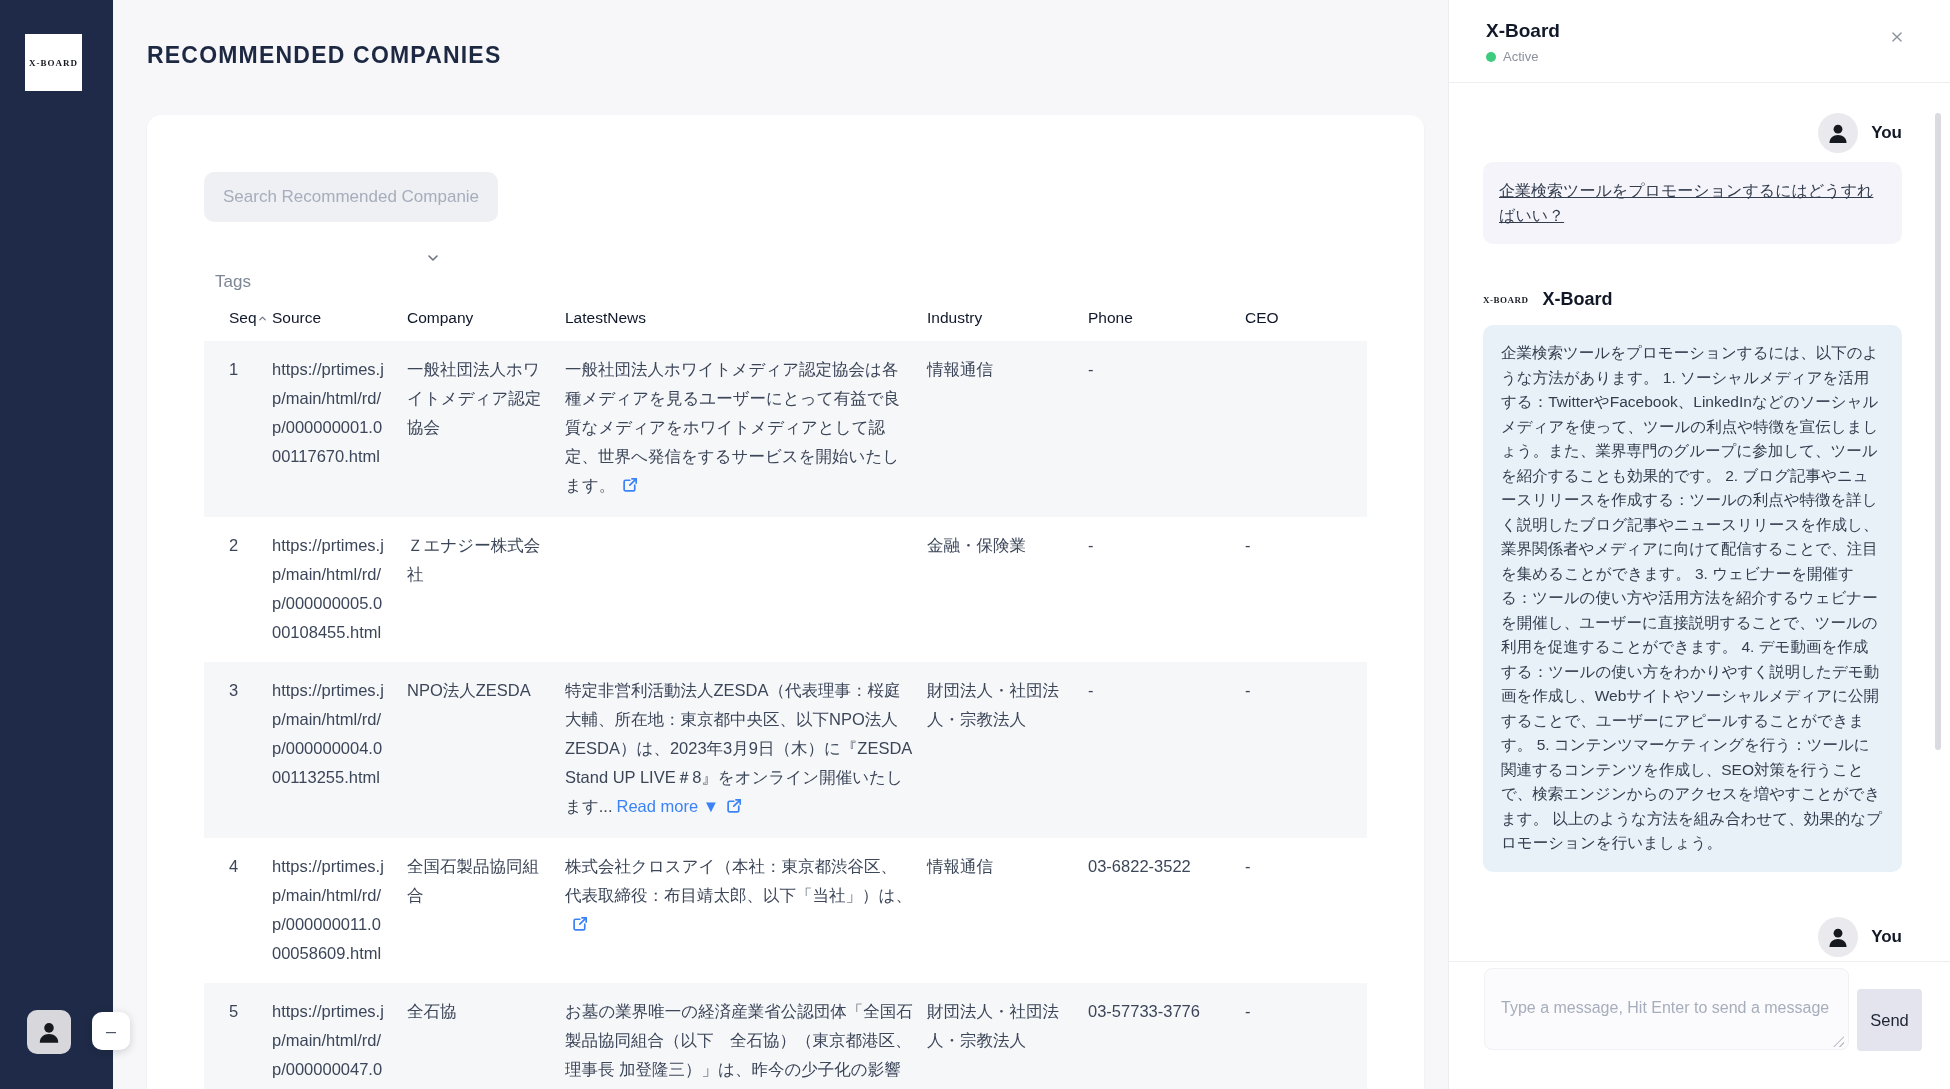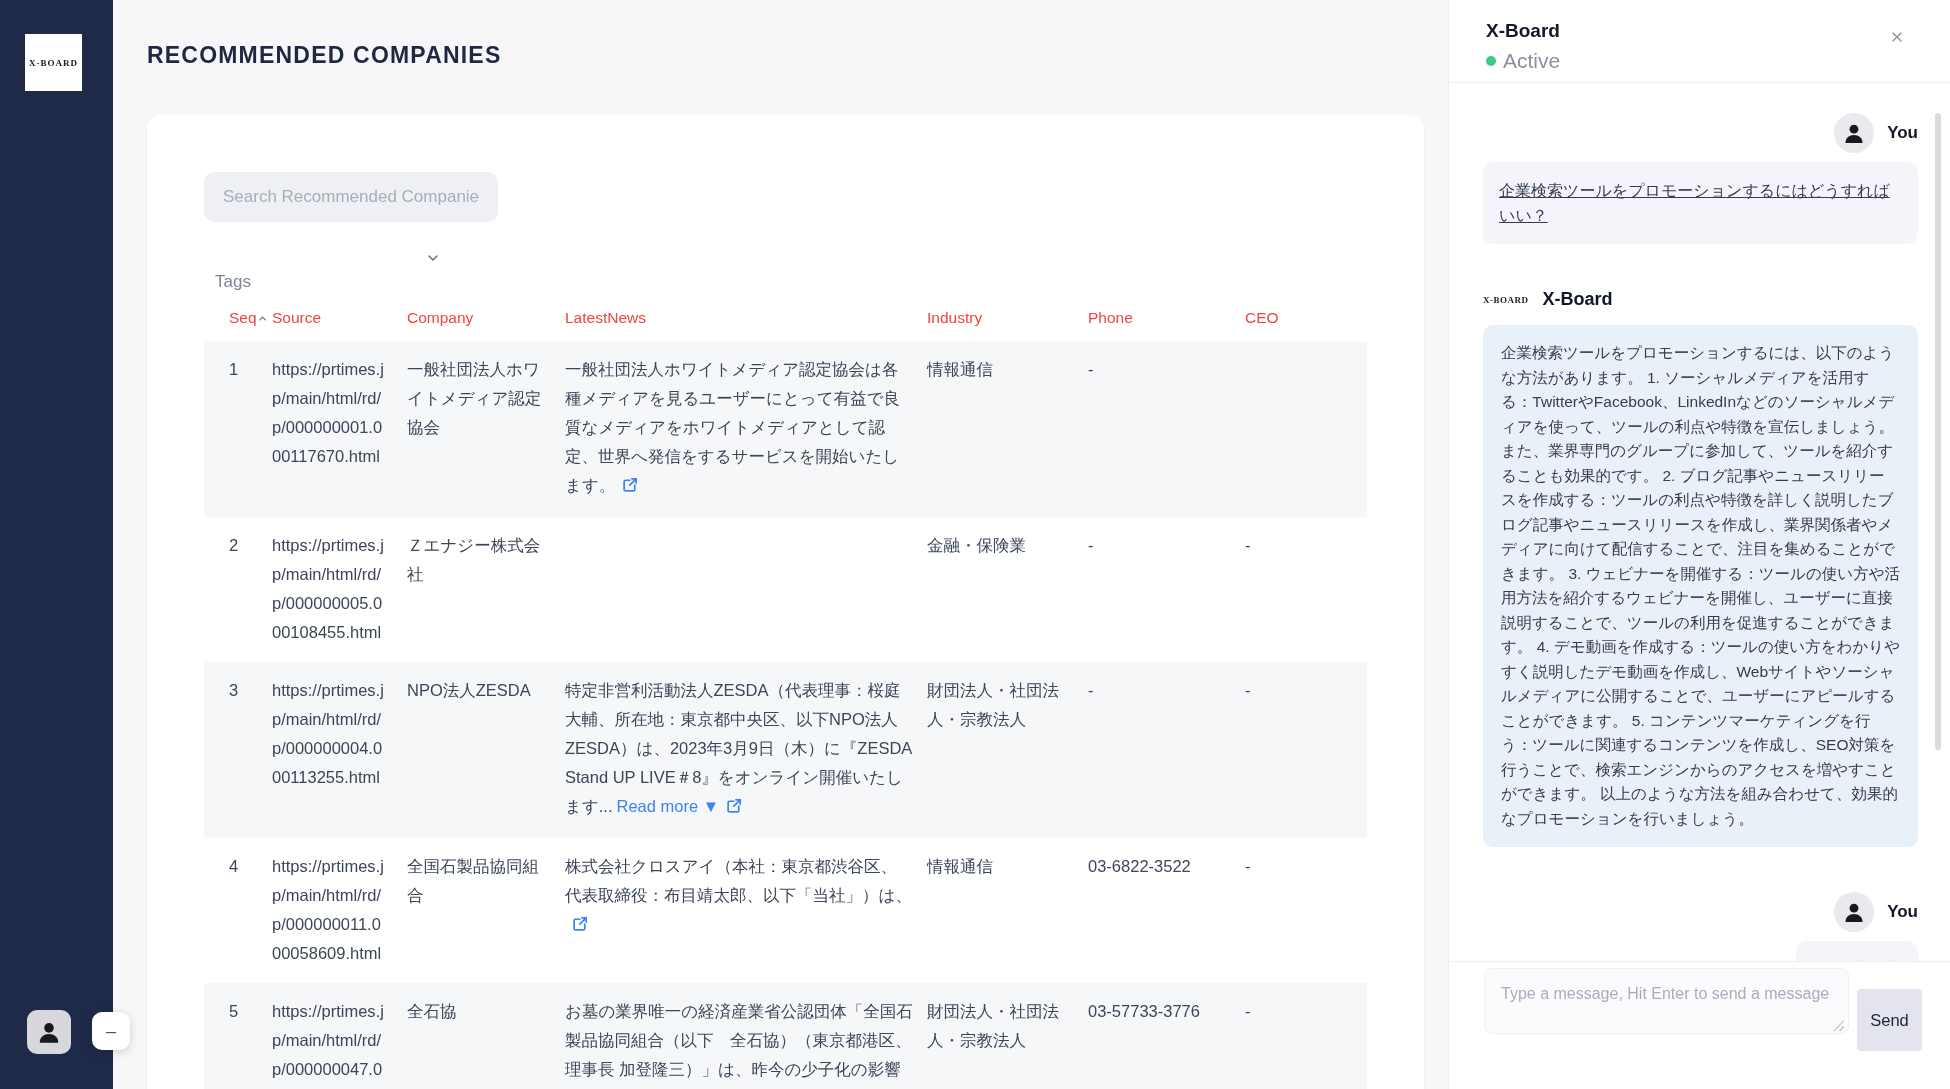--- a/index.html
+++ b/index.html
@@ -58,7 +58,7 @@
   .chat-title { font-size:19px; font-weight:700; color:#111827; }
   .chat-status { margin-top:7px; display:flex; align-items:center; gap:7px; }
   .status-dot { width:10px; height:10px; border-radius:50%; background:#3dcb7d; }
-  .status-text { font-size:21px; color:#8a919d; }
+  .status-text { font-size:13px; color:#8a919d; }
   .chat-close { background:none; border:none; cursor:pointer; padding:6px; margin-top:4px; line-height:0; }
 
   .messages { flex:1 1 auto; position:relative; overflow:hidden; padding:30px 32px 0 34px; }

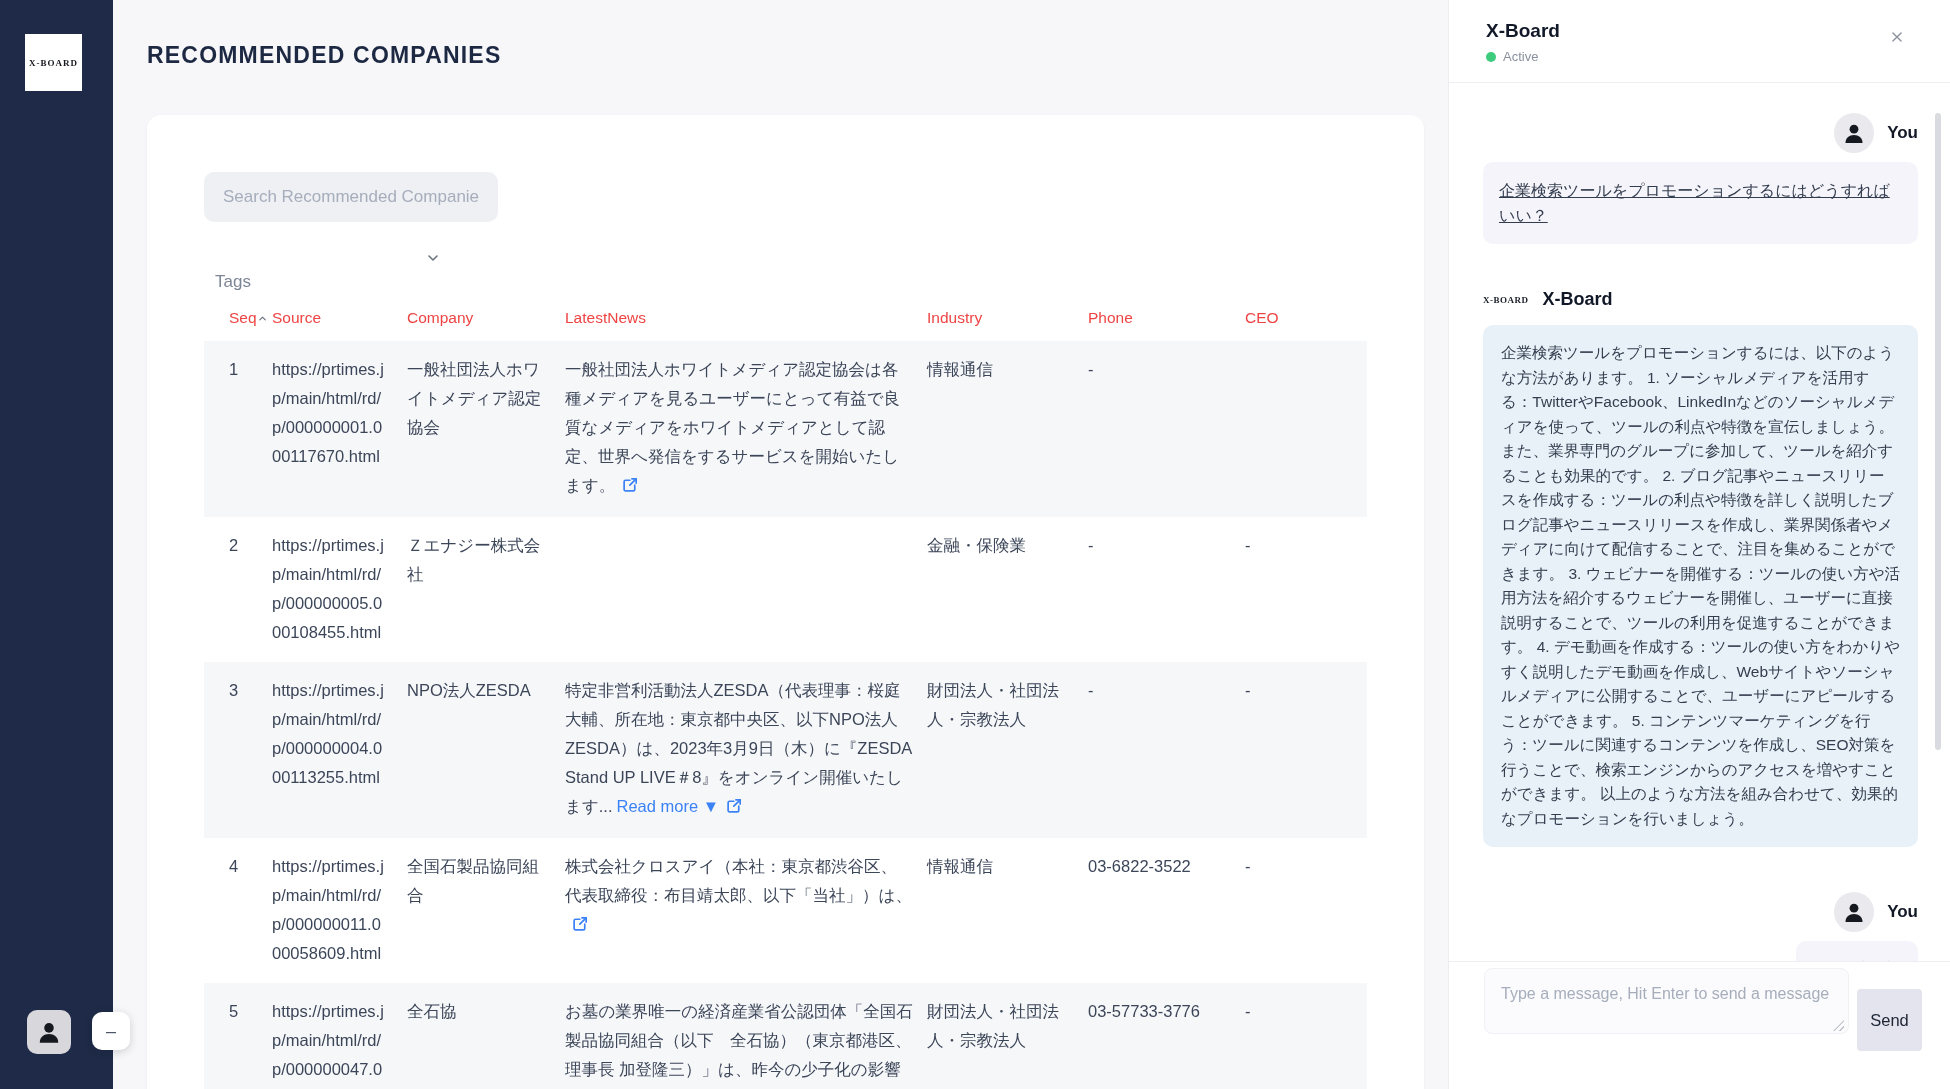--- a/index.html
+++ b/index.html
@@ -61,7 +61,7 @@
   .status-text { font-size:13px; color:#8a919d; }
   .chat-close { background:none; border:none; cursor:pointer; padding:6px; margin-top:4px; line-height:0; }
 
-  .messages { flex:1 1 auto; position:relative; overflow:hidden; padding:30px 32px 0 34px; }
+  .messages { flex:1 1 auto; position:relative; overflow:hidden; padding:30px 48px 0 34px; }
   .msg-head-right { display:flex; justify-content:flex-end; align-items:center; gap:13px; }
   .author { font-size:17px; font-weight:700; color:#121826; }
   .avatar { width:40px; height:40px; border-radius:50%; background:#e9e9ee; overflow:hidden;

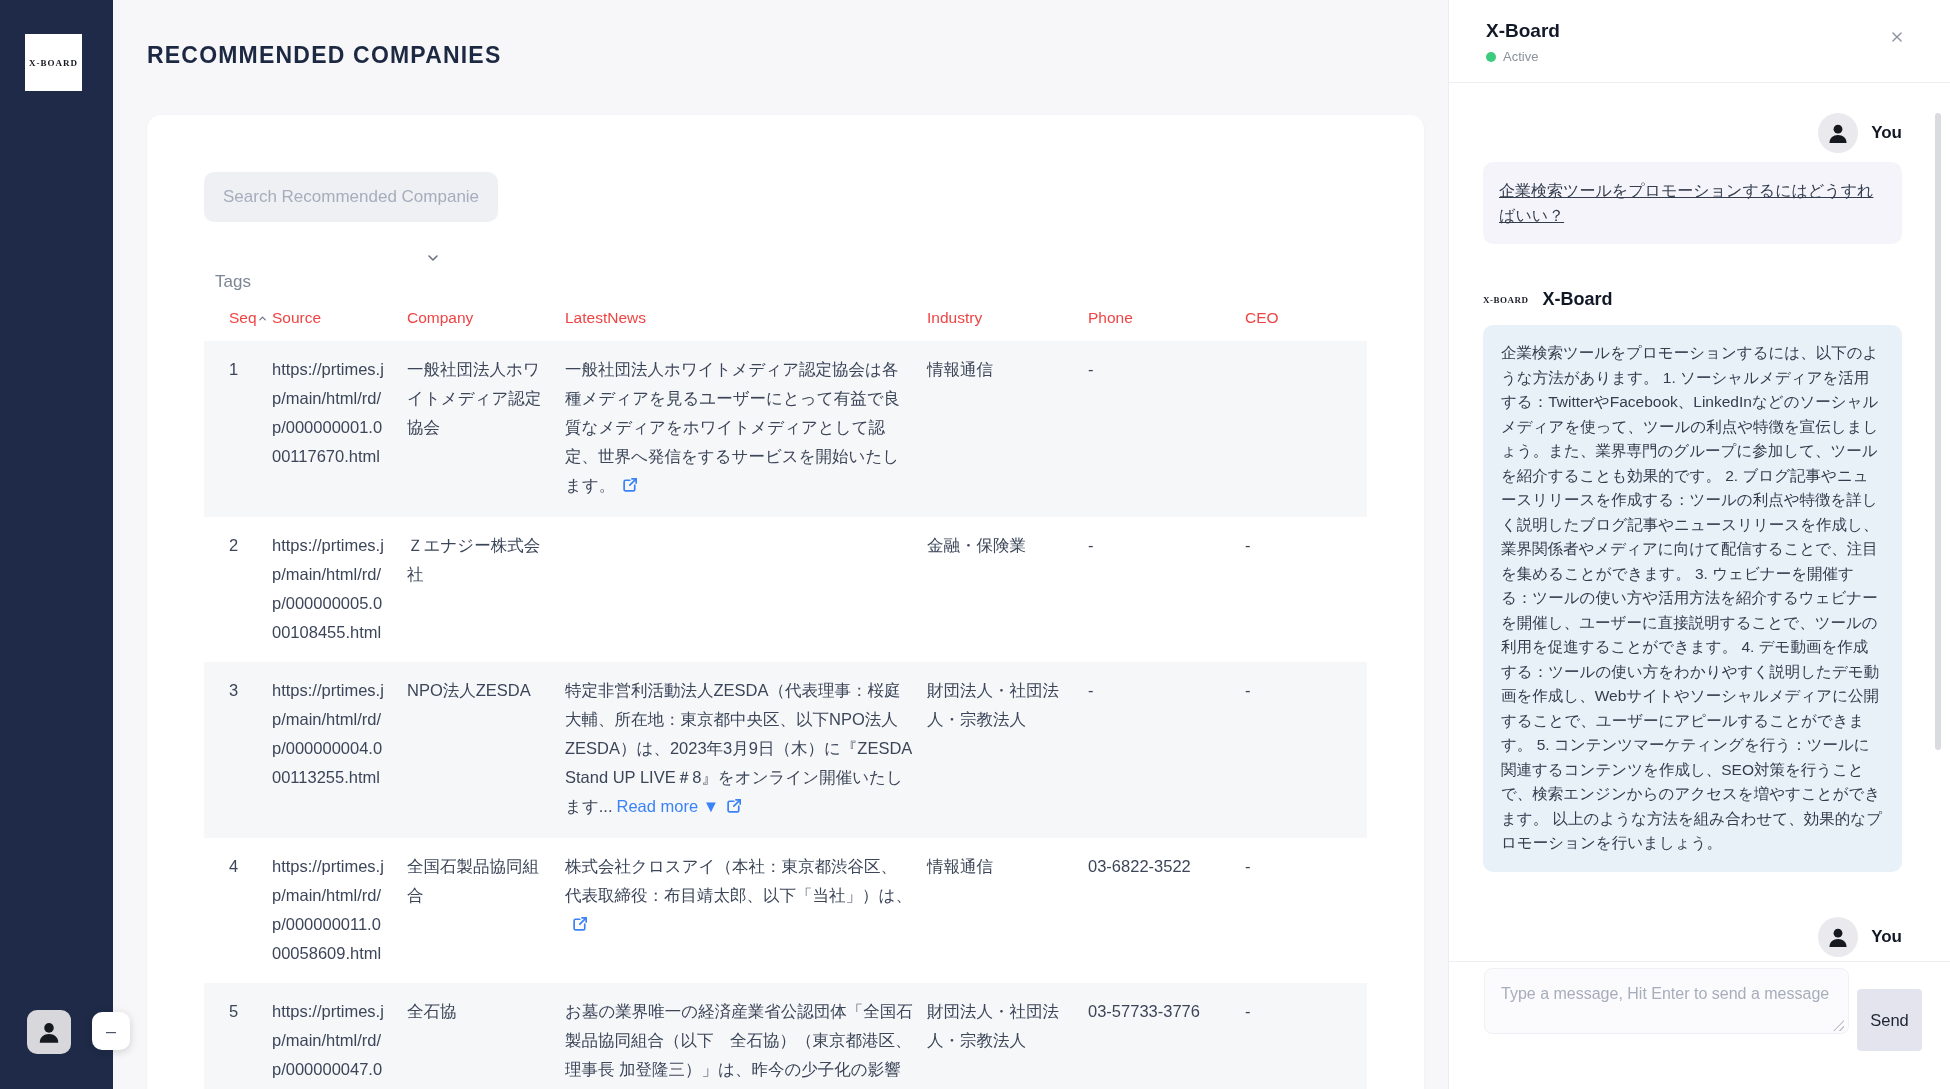--- a/index.html
+++ b/index.html
@@ -39,7 +39,7 @@
   .table { margin-top:22px; width:1163px; }
   .thead, .trow { display:grid; grid-template-columns:68px 135px 158px 362px 161px 157px 122px; }
   .thead { padding:10px 0 14px; }
-  .th { font-size:15.5px; color:#ef4444; padding-right:18px; display:flex; align-items:center; }
+  .th { font-size:15.5px; color:#0f172a; padding-right:18px; display:flex; align-items:center; }
   .trow { padding:14px 0 15px; }
   .trow.odd { background:#f6f7f9; }
   .td { font-size:16.5px; line-height:29px; color:#3c4659; padding-right:20px; }

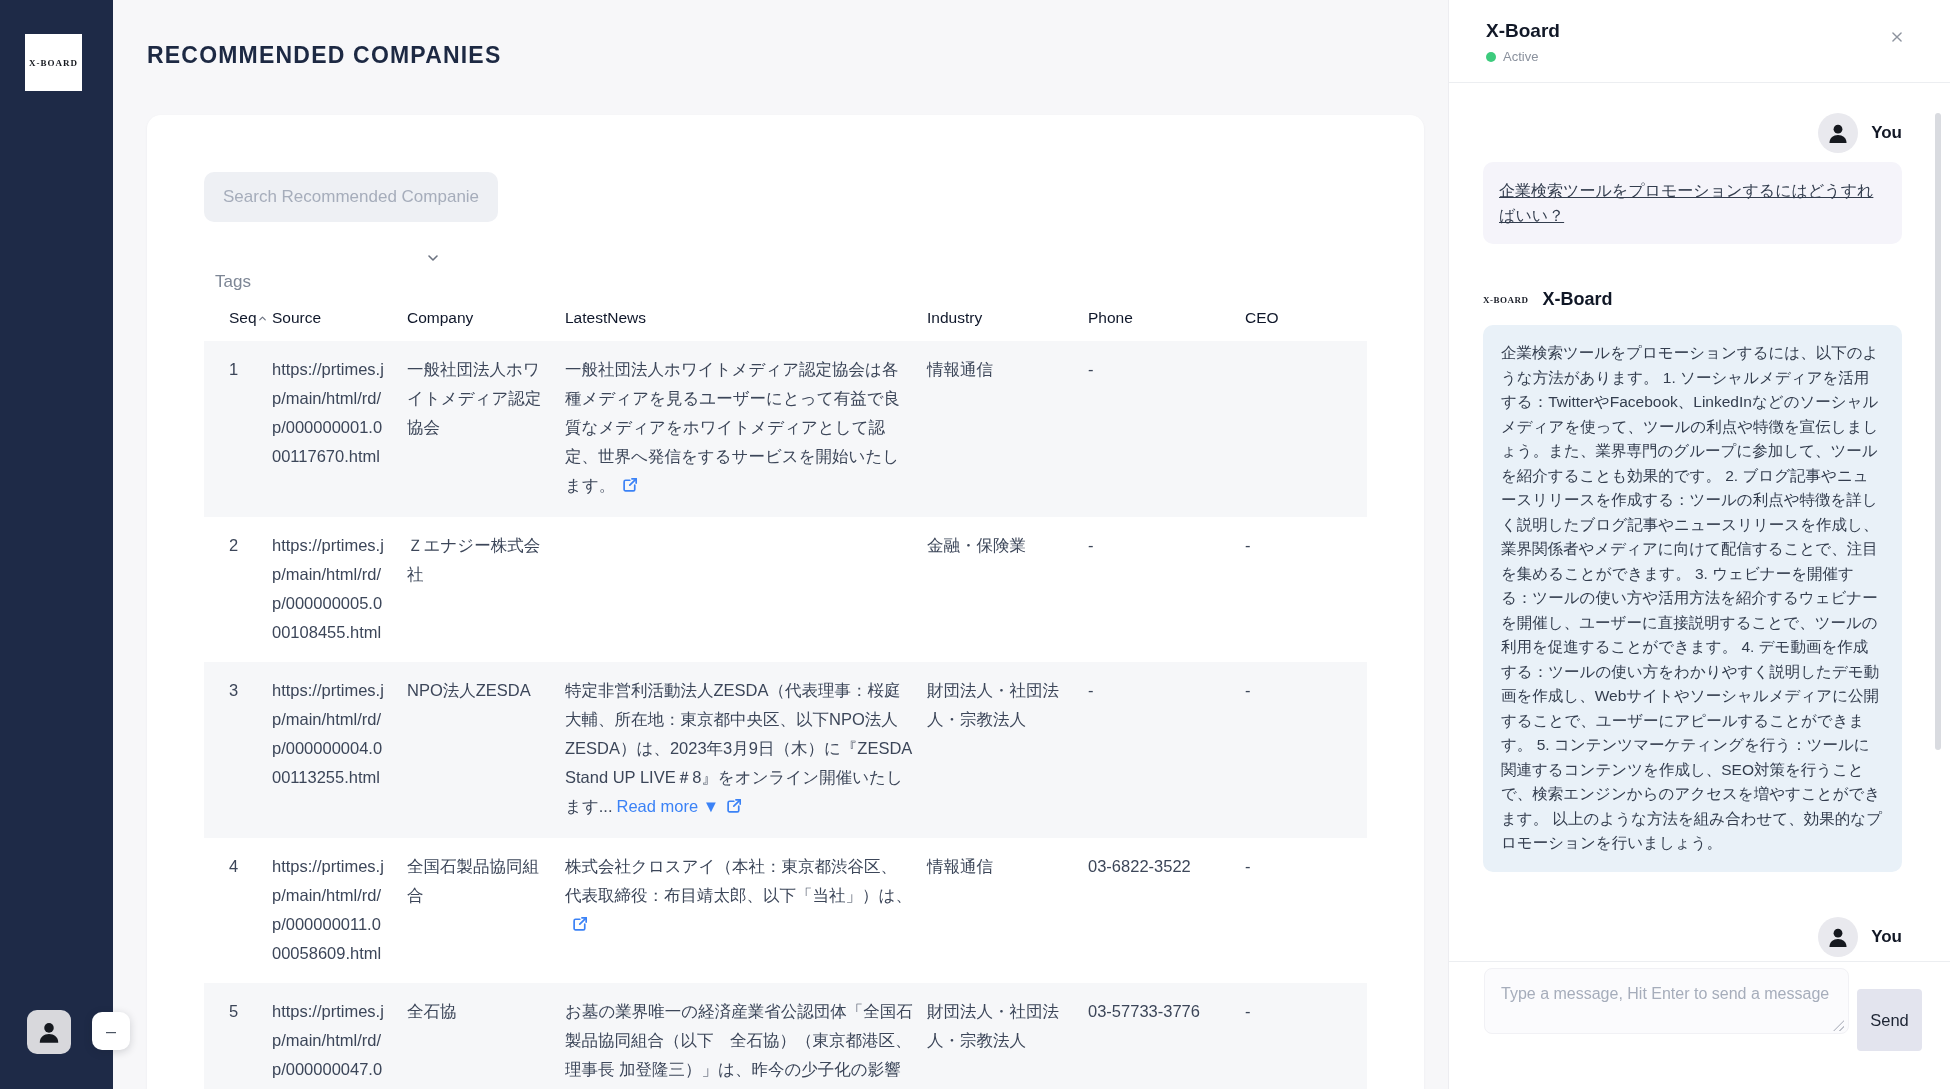--- a/index.html
+++ b/index.html
@@ -82,8 +82,8 @@
   .composer { flex:0 0 128px; border-top:1px solid #eceef1; padding:6px 28px 0 35px;
               display:flex; align-items:flex-start; gap:8px; }
   .composer-input-wrap { position:relative; width:365px; }
-  .composer-input { width:365px; height:66px; background:#fbfbfd; border:1px solid #f1f1f5; border-radius:8px;
-                    padding:13px 16px; font-size:16px; line-height:23px; color:#3a4557; resize:none; outline:none;
+  .composer-input { width:365px; height:82px; background:#fbfbfd; border:1px solid #f1f1f5; border-radius:8px;
+                    padding:27px 16px; font-size:16px; line-height:23px; color:#3a4557; resize:none; outline:none;
                     font-family:"Liberation Sans","DejaVu Sans",sans-serif; }
   .composer-input::placeholder { color:#a6adbb; opacity:1; }
   .resize-handle { position:absolute; right:5px; bottom:7px; width:11px; height:11px;

